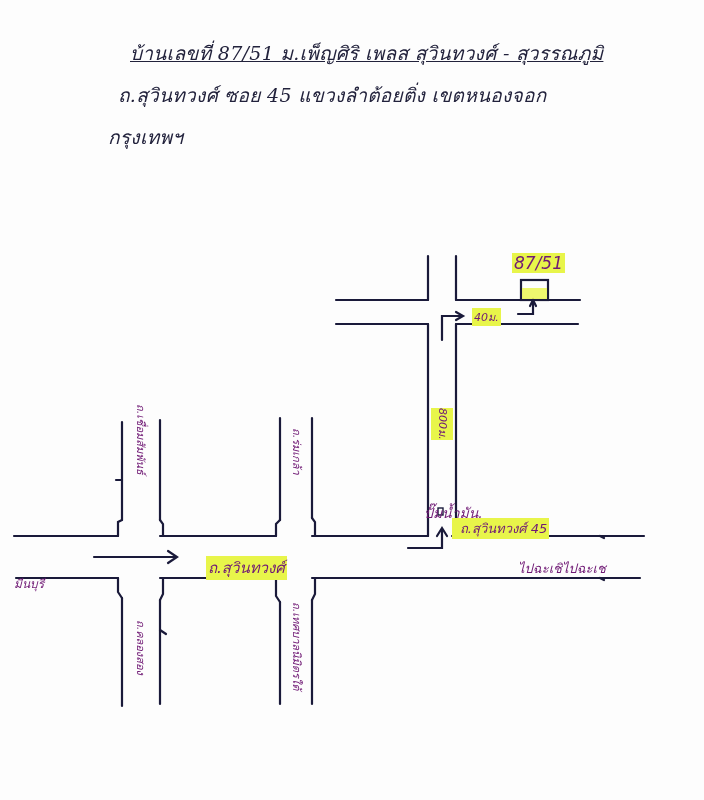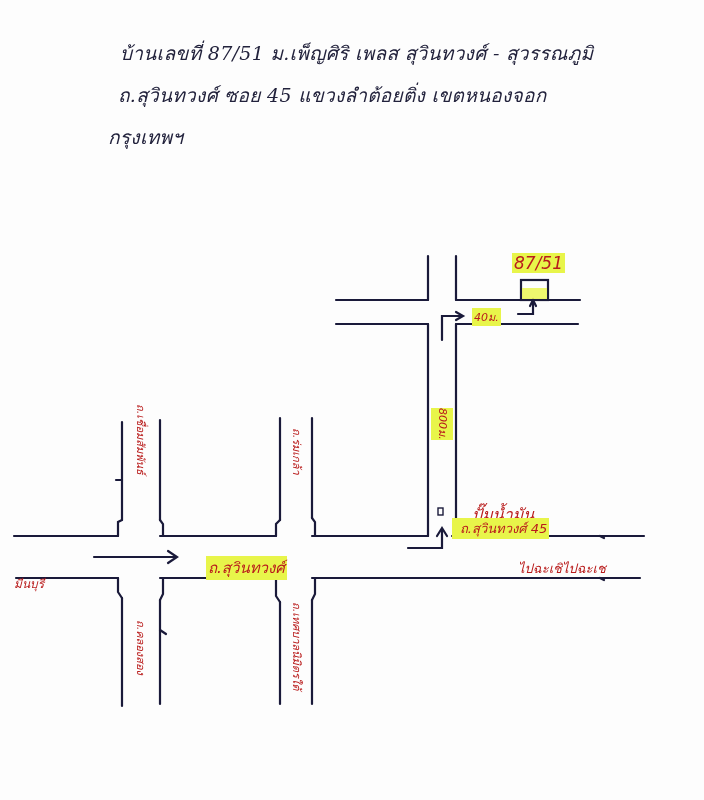--- a/index.html
+++ b/index.html
@@ -33,7 +33,7 @@
 </head>
 <body>
 
-<div class="header-line" style="left:120px; top:38px;">บ้านเลขที่ 87/51 ม.เพ็ญศิริ เพลส สุวินทวงศ์ - สุวรรณภูมิ</div>
+<div class="header-line" style="left:130px; top:38px;text-decoration:underline;">บ้านเลขที่ 87/51 ม.เพ็ญศิริ เพลส สุวินทวงศ์ - สุวรรณภูมิ</div>
 <div class="header-line" style="left:118px; top:80px;text-align:right;">ถ.สุวินทวงศ์ ซอย 45 แขวงลำต้อยติ่ง เขตหนองจอก</div>
 <div class="header-line" style="left:108px; top:122px;">กรุงเทพฯ</div>
 

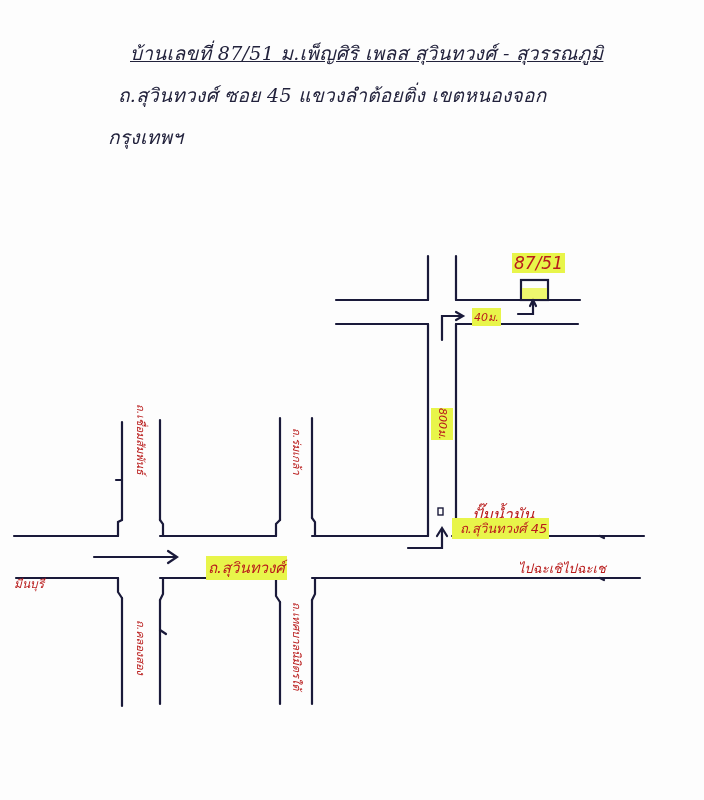--- a/index.html
+++ b/index.html
@@ -24,7 +24,7 @@
     position: absolute;
     font-family: "DejaVu Sans", sans-serif;
     font-style: italic;
-    color: #b91c1c;
+    color: #701a75;
     white-space: nowrap;
   }
   .hl { background: #e8f54a; padding: 0 2px; }

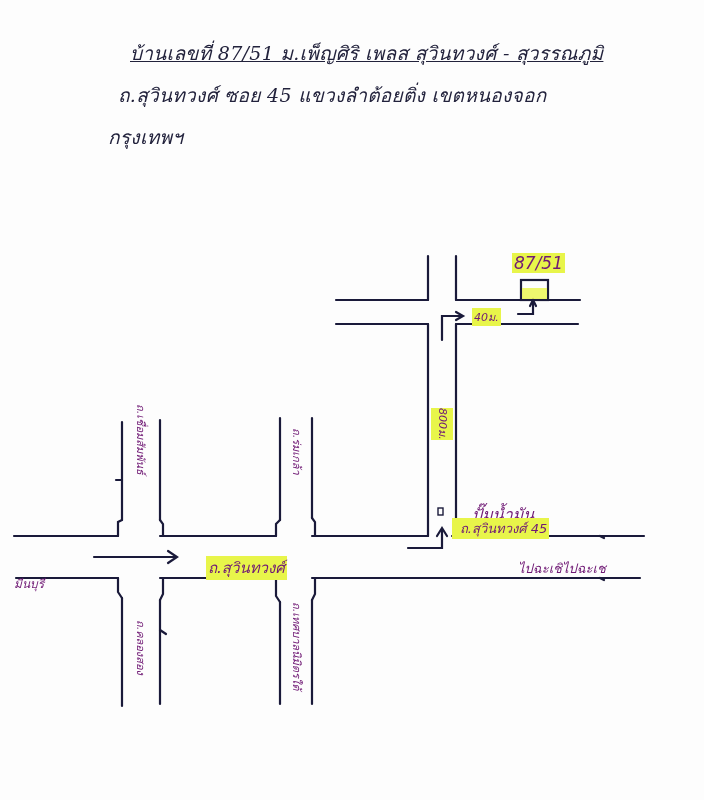--- a/index.html
+++ b/index.html
@@ -117,7 +117,7 @@
 <div class="lbl hl" style="left:512px; top:253px; font-size:17px;">87/51</div>
 <div class="lbl hl" style="left:472px; top:308px; font-size:11px;">40ม.</div>
 <div class="lbl hl vert-down" style="left:431px; top:408px; font-size:11px;">800ม.</div>
-<div class="lbl" style="left:472px; top:502px; font-size:16px;">ปั๊มน้ำมัน.</div>
+<div class="lbl" style="left:424px; top:502px; font-size:14px;">ปั๊มน้ำมัน.</div>
 <div class="lbl hl" style="left:452px; top:518px; font-size:13px;padding-left:8px;">ถ.สุวินทวงศ์ 45</div>
 <div class="lbl" style="left:518px; top:558px; font-size:13px;">ไปฉะเชิไปฉะเช</div>
 <div class="lbl" style="left:14px; top:546px; font-size:12px;margin-top:28px;">มีนบุรี</div>

